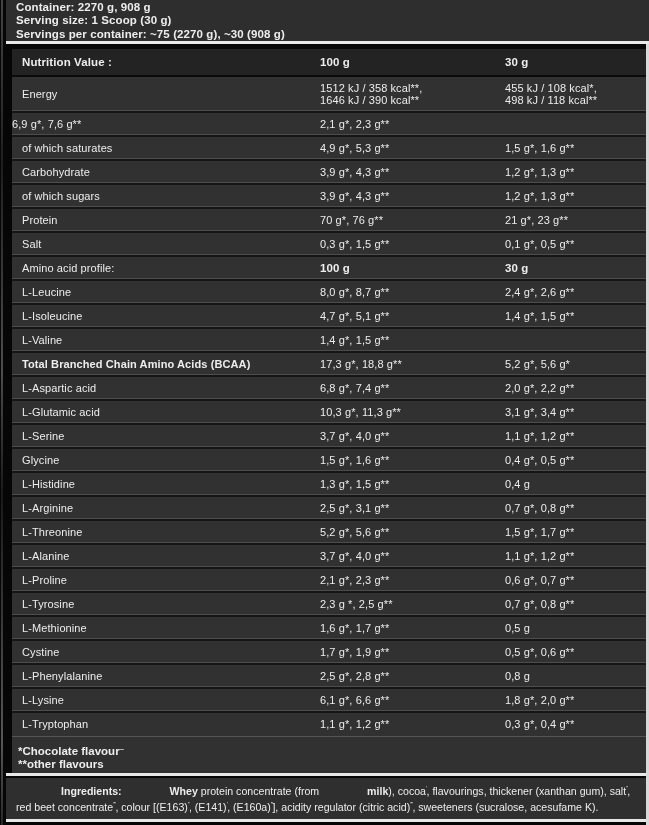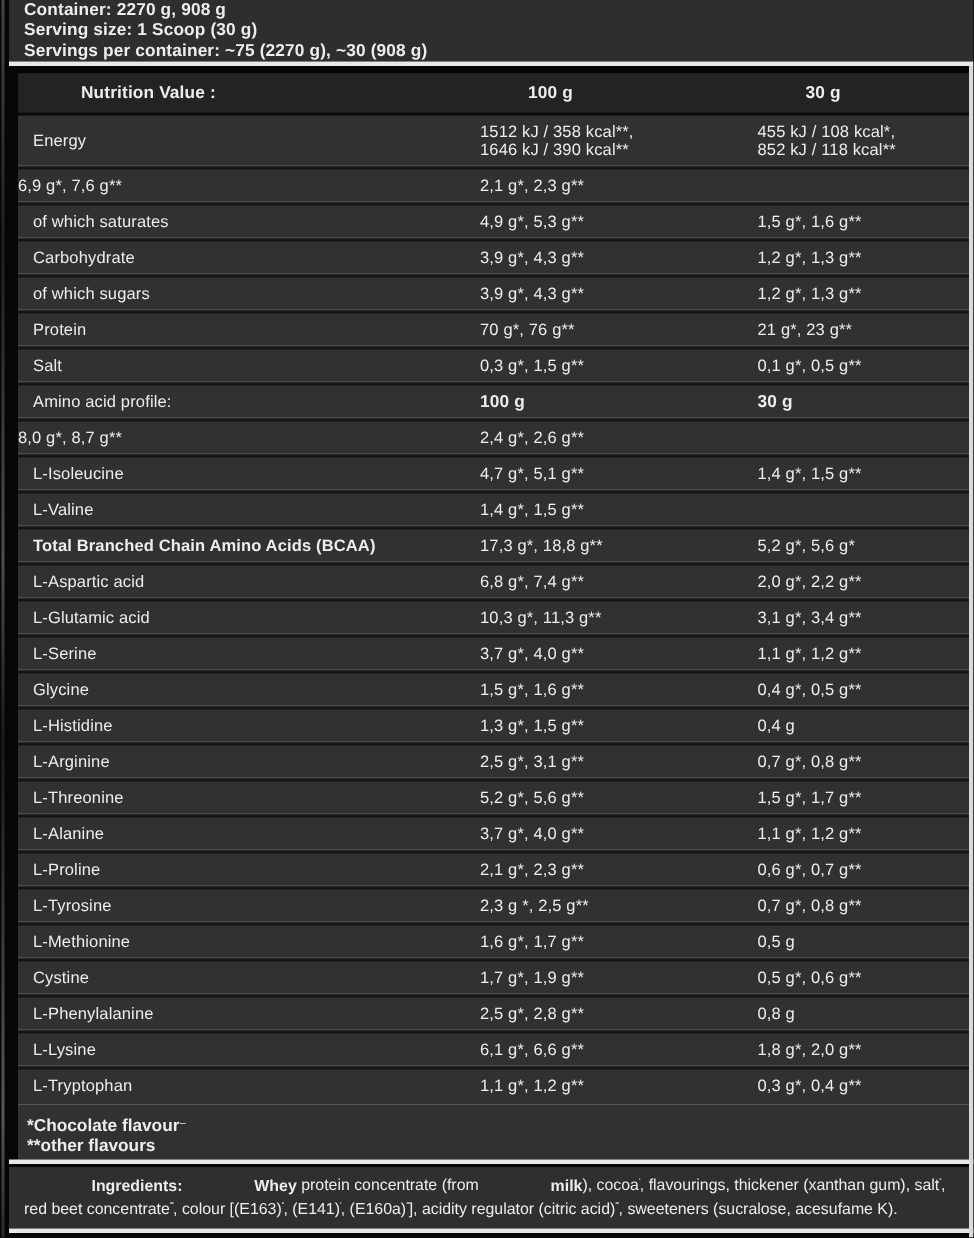--- a/index.html
+++ b/index.html
@@ -23,7 +23,7 @@
   .table { margin-left:12px; width:634px; background:#313131; }
   .thead { display:grid; grid-template-columns:308px 185px 1fr; align-items:center;
     height:28px; background:#232323; border-bottom:2px solid #0a0a0a; }
-  .thead .cell { font-weight:700; font-size:11.5px;margin-left:32px; }
+  .thead .cell { font-weight:700; font-size:11.5px; }
   .row { display:grid; grid-template-columns:308px 185px 1fr; align-items:center;
     height:24px; border-bottom:2px solid #161616; box-shadow:inset 0 -1px 0 #4d4d4d; }
   .row.tall { height:36px; }

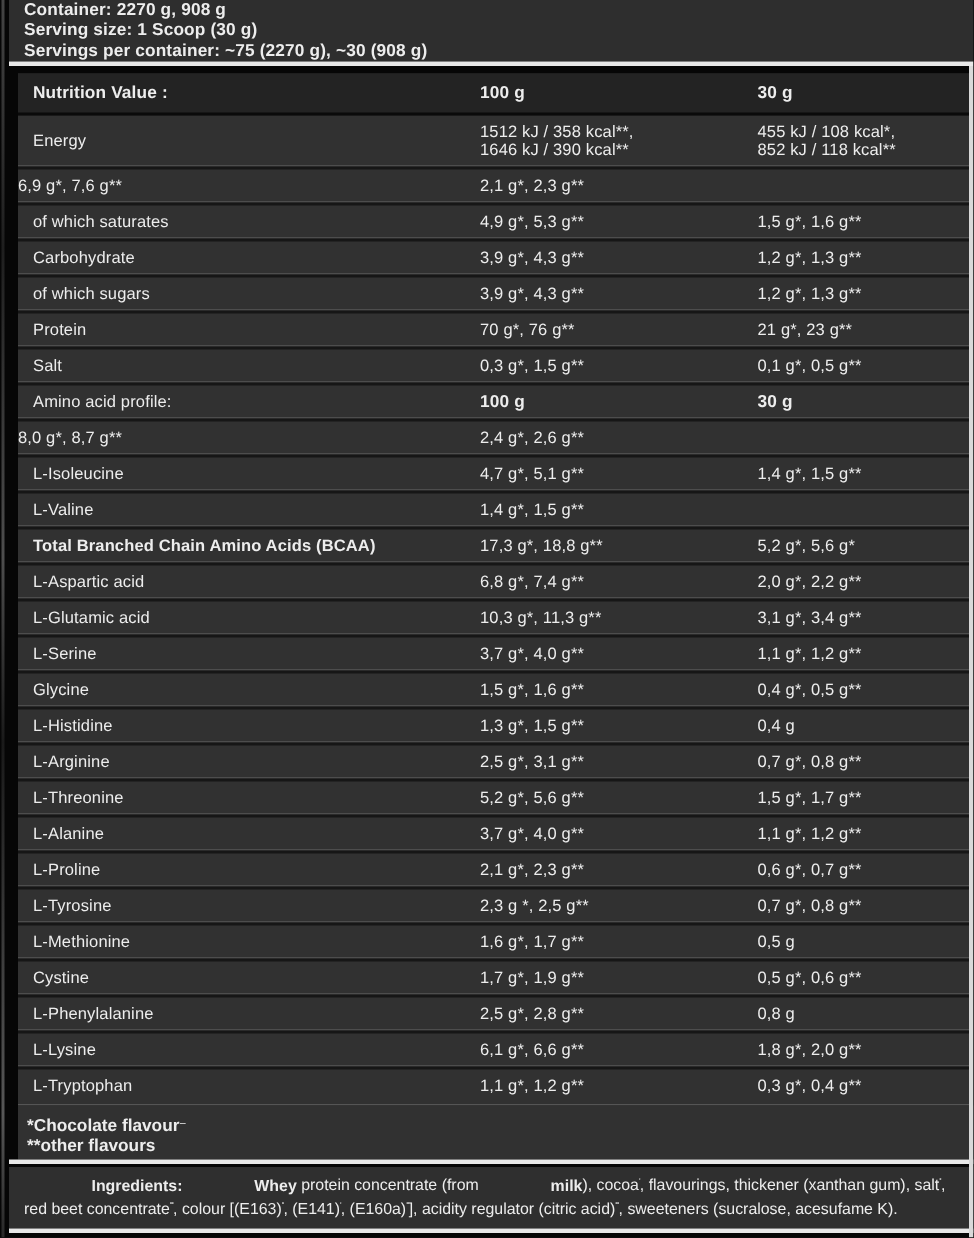--- a/index.html
+++ b/index.html
@@ -75,7 +75,7 @@
     <div class="cell">1512 kJ / 358 kcal**,
 1646 kJ / 390 kcal**</div>
     <div class="cell">455 kJ / 108 kcal*,
-852 kJ / 118 kcal**</div>
+498 kJ / 118 kcal**</div>
   </div>
 
   <div class="row">

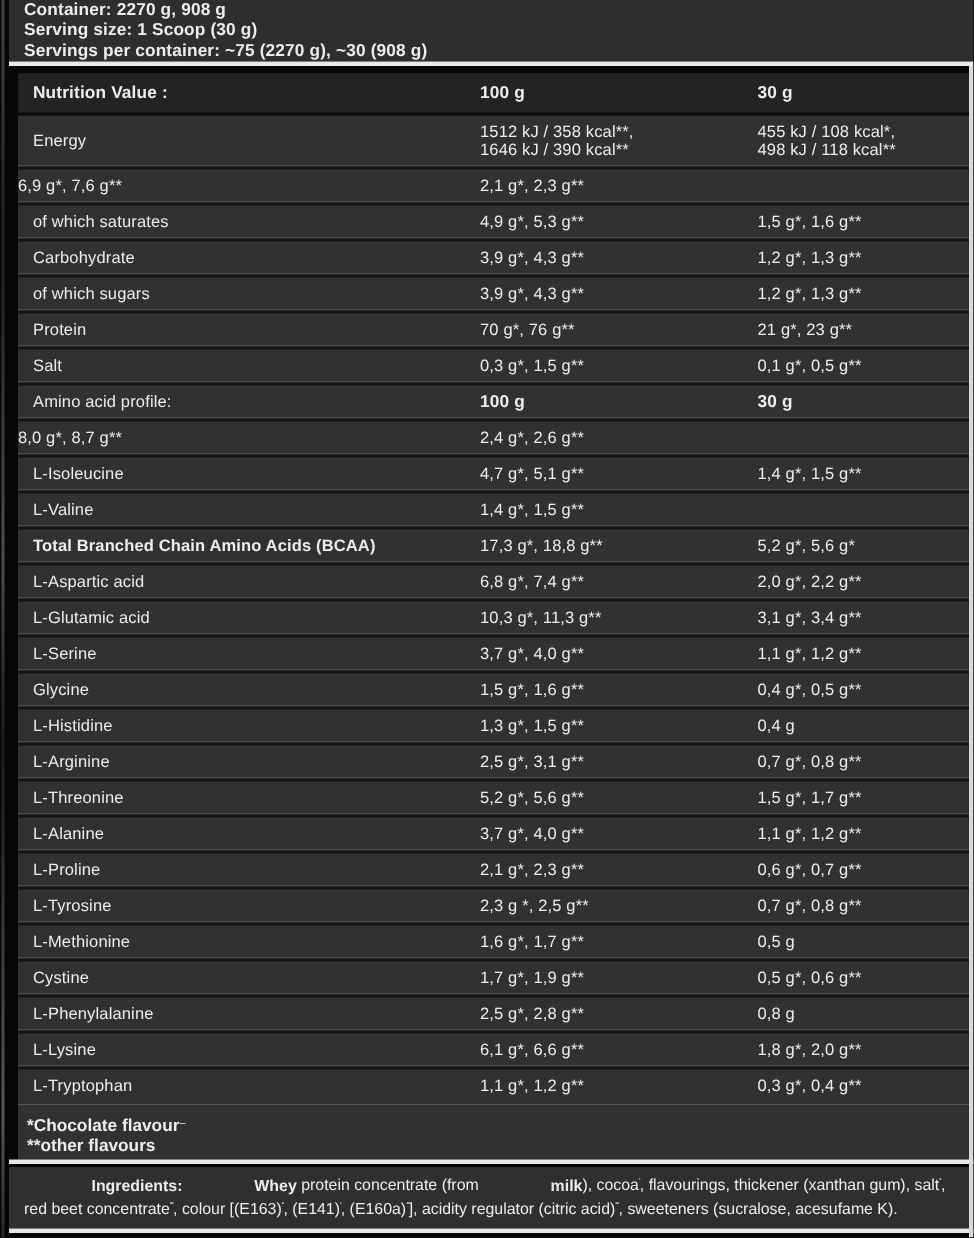--- a/index.html
+++ b/index.html
@@ -120,6 +120,7 @@
   </div>
 
   <div class="row">
+    <div class="cell label">L-Leucine</div>
     <div class="cell">8,0 g*, 8,7 g**</div>
     <div class="cell">2,4 g*, 2,6 g**</div>
   </div>

